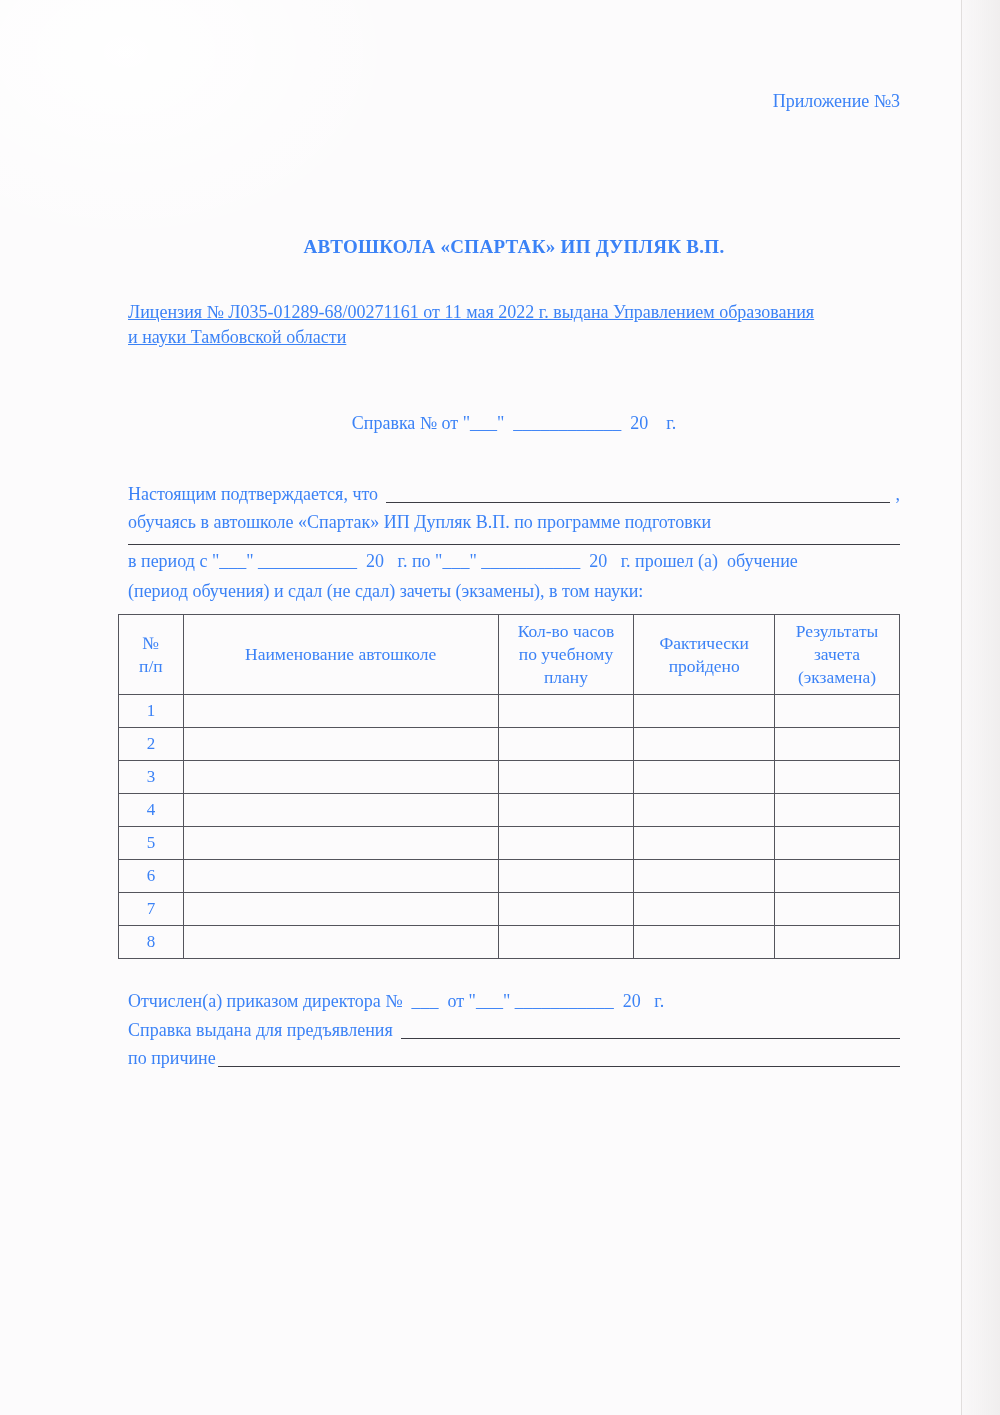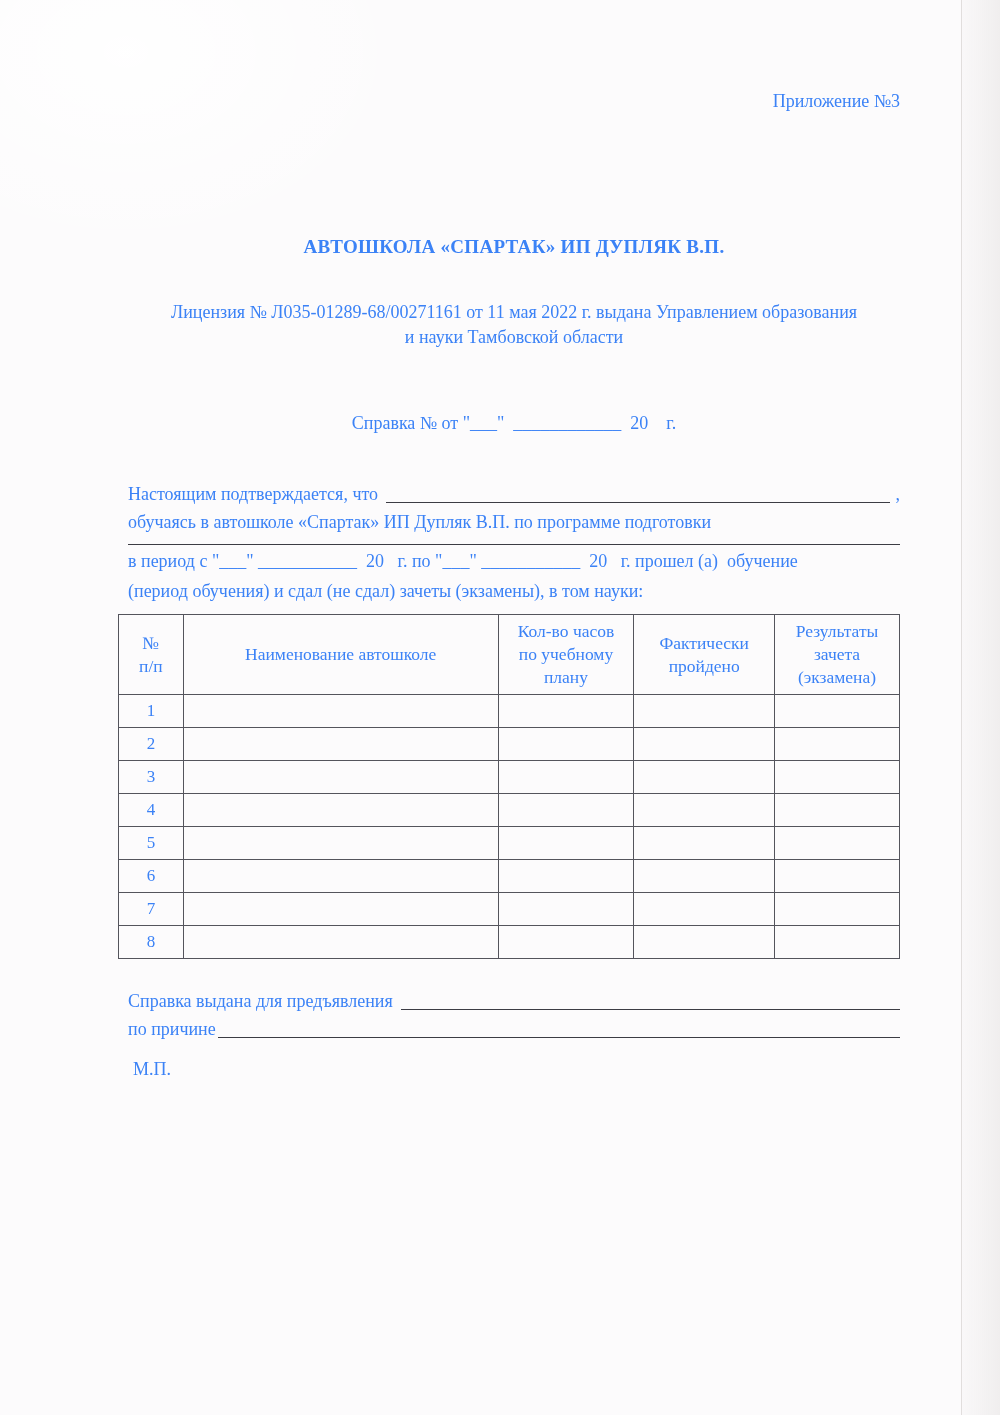--- a/index.html
+++ b/index.html
@@ -52,9 +52,10 @@
   }
   .license {
     margin-top: 40px;
-    text-align: center;
+    text-align: left;
     line-height: 25px;
     white-space: pre-line;
+    text-decoration: underline;
   }
   .refline {
     margin-top: 62px;

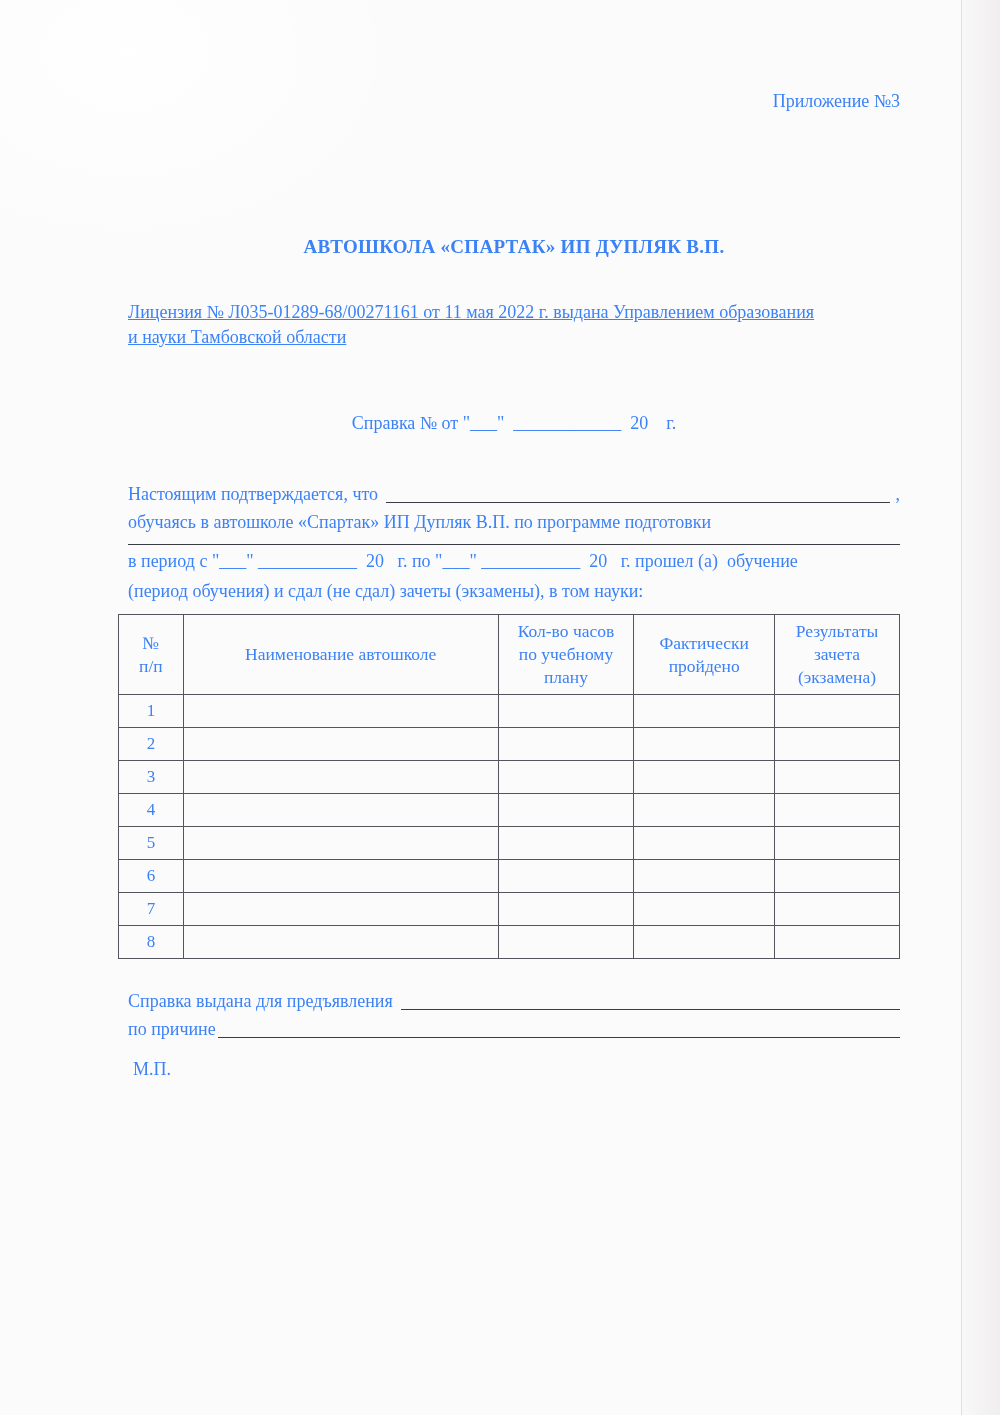--- a/index.html
+++ b/index.html
@@ -249,6 +249,7 @@
   </table>
 
   <div class="dismissal-block">
+    <div class="textline">Отчислен(а) приказом директора №  ___  от "___" ___________  20   г.</div>
     <div class="flexline">
       <span>Справка выдана для предъявления</span>
       <span class="fill no-right-margin"></span>

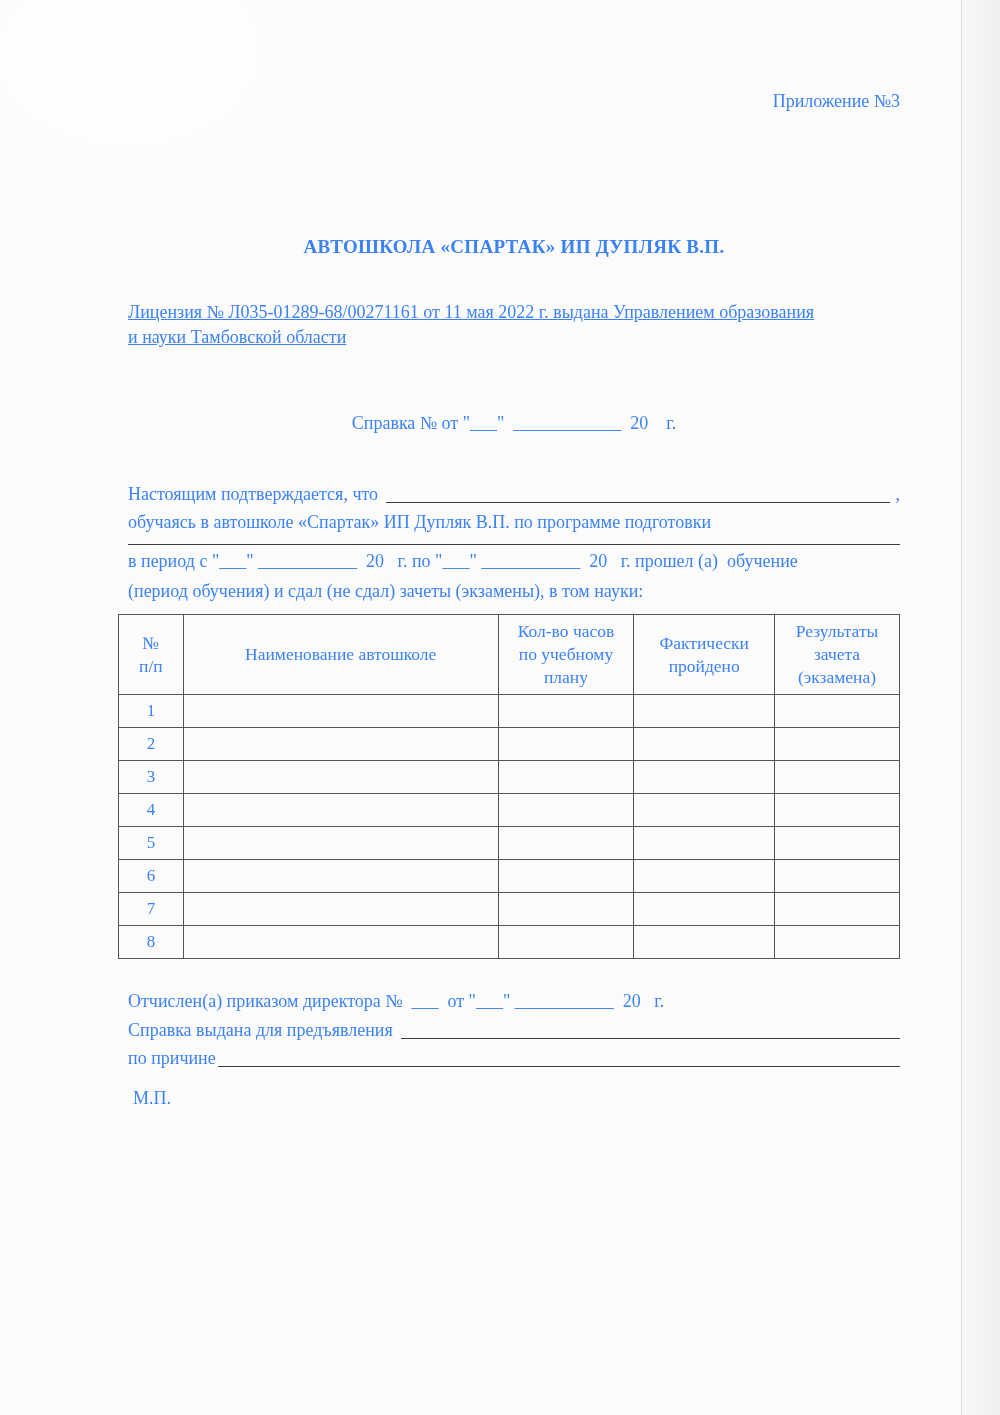--- a/index.html
+++ b/index.html
@@ -260,7 +260,6 @@
     </div>
   </div>
 
-  <div class="seal">М.П.</div>
 </div>
 
 </body></html>

